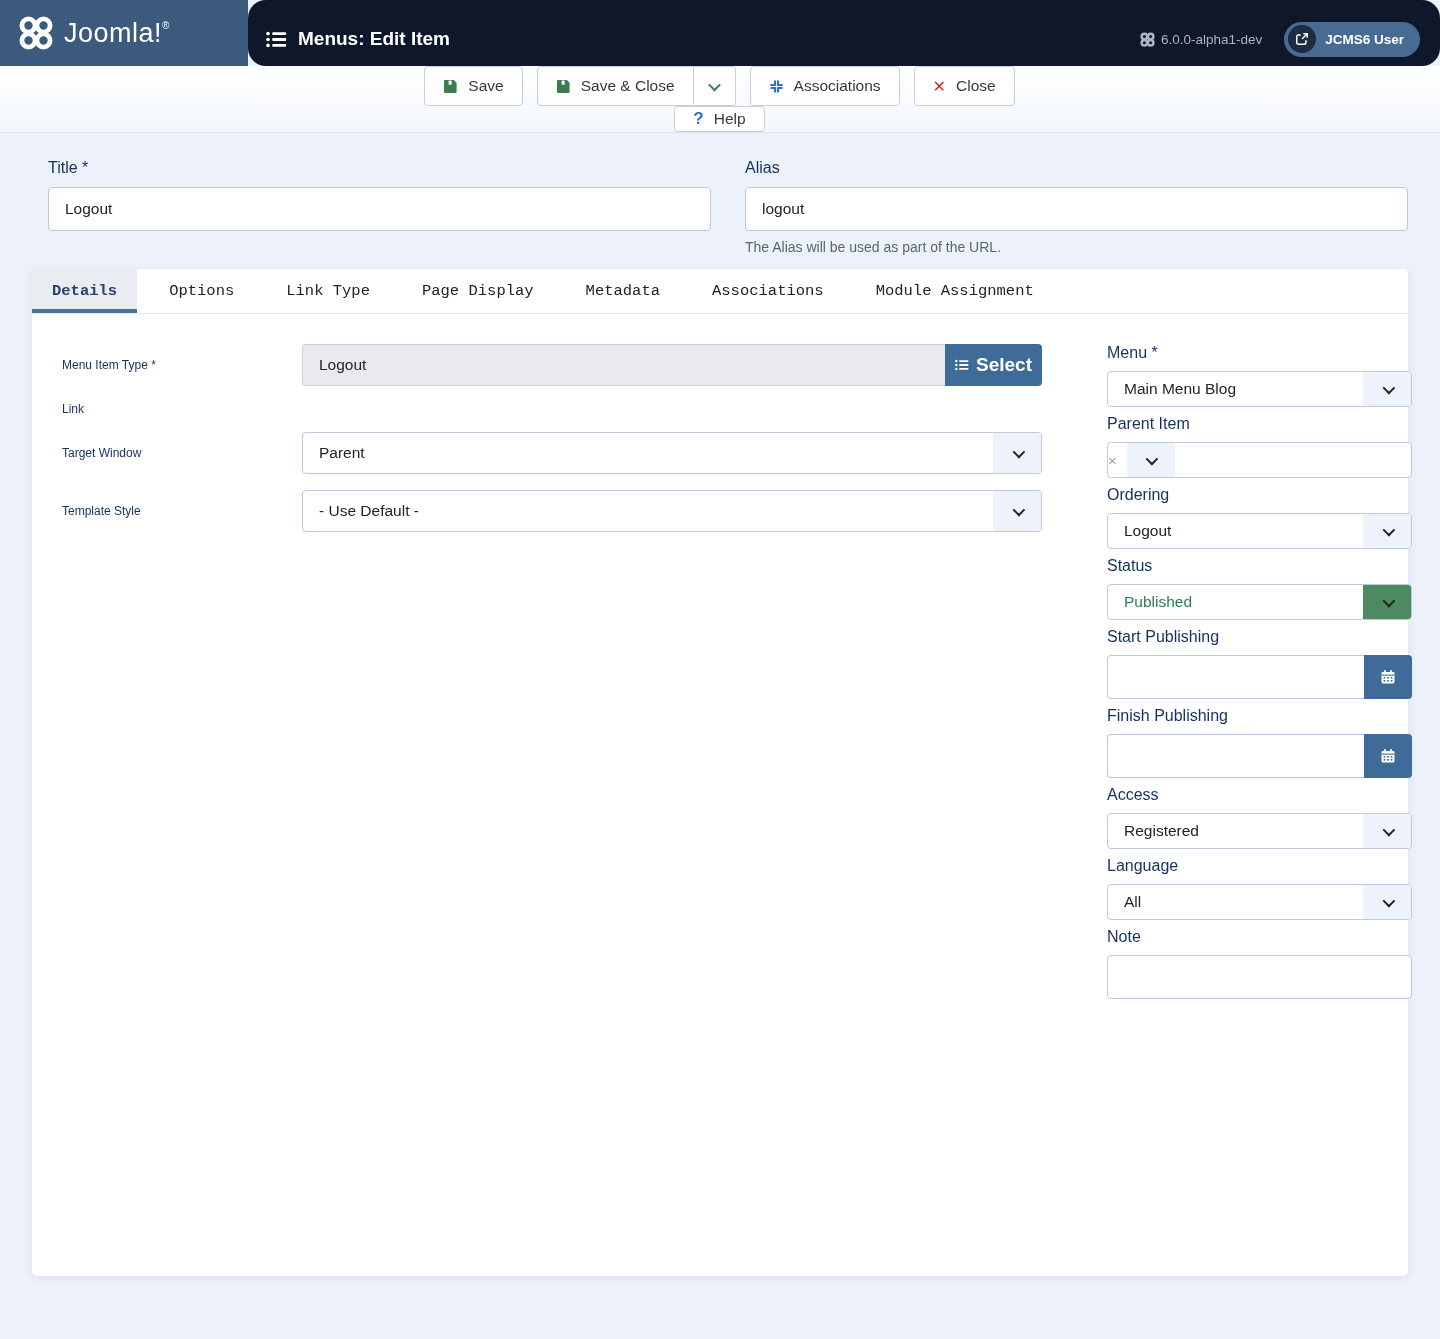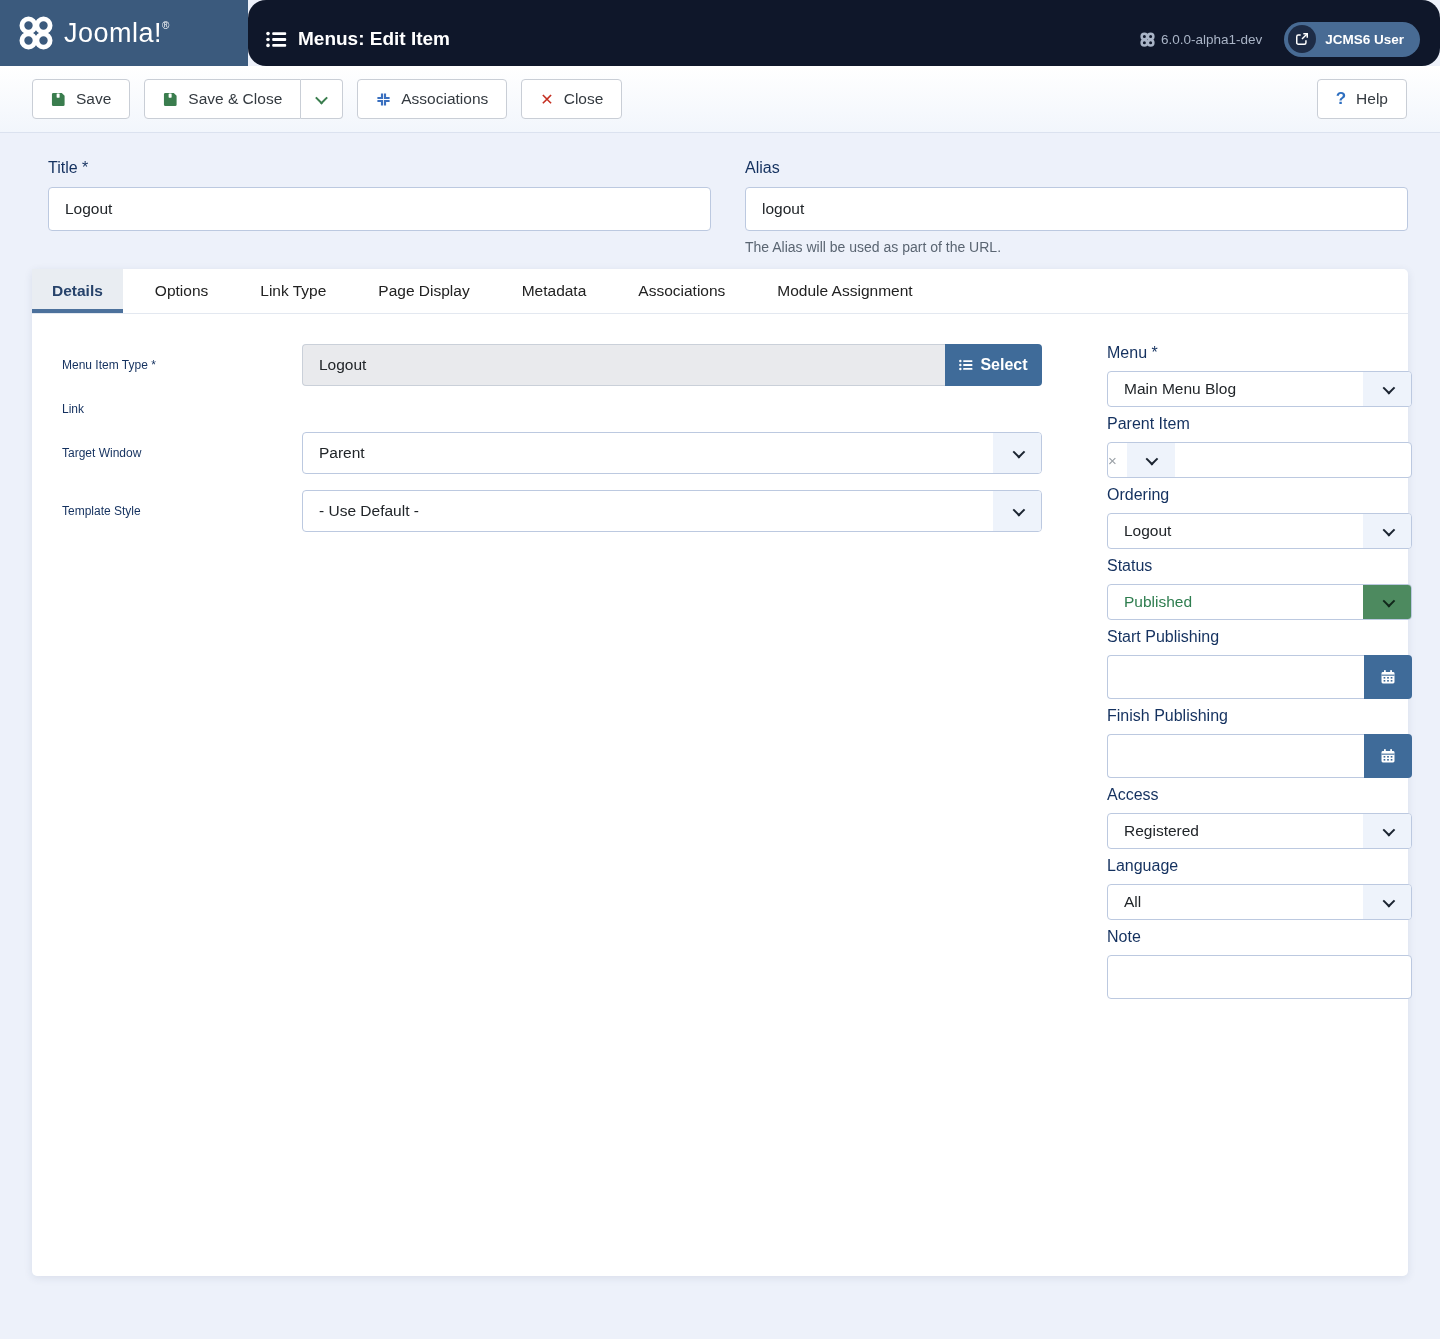--- a/index.html
+++ b/index.html
@@ -41,8 +41,9 @@
   .toolbar {
     height:67px; background:linear-gradient(#ffffff, #f2f6fc);
     border-bottom:1px solid #dbe2ef;
-    display:flex; align-items:center; justify-content:space-between;
+    display:flex; align-items:center; justify-content:flex-end;
     padding:0 33px 0 32px;
+    flex-direction:column;
   }
   .toolbar-left { display:flex; align-items:center; gap:14px; }
   .btn {

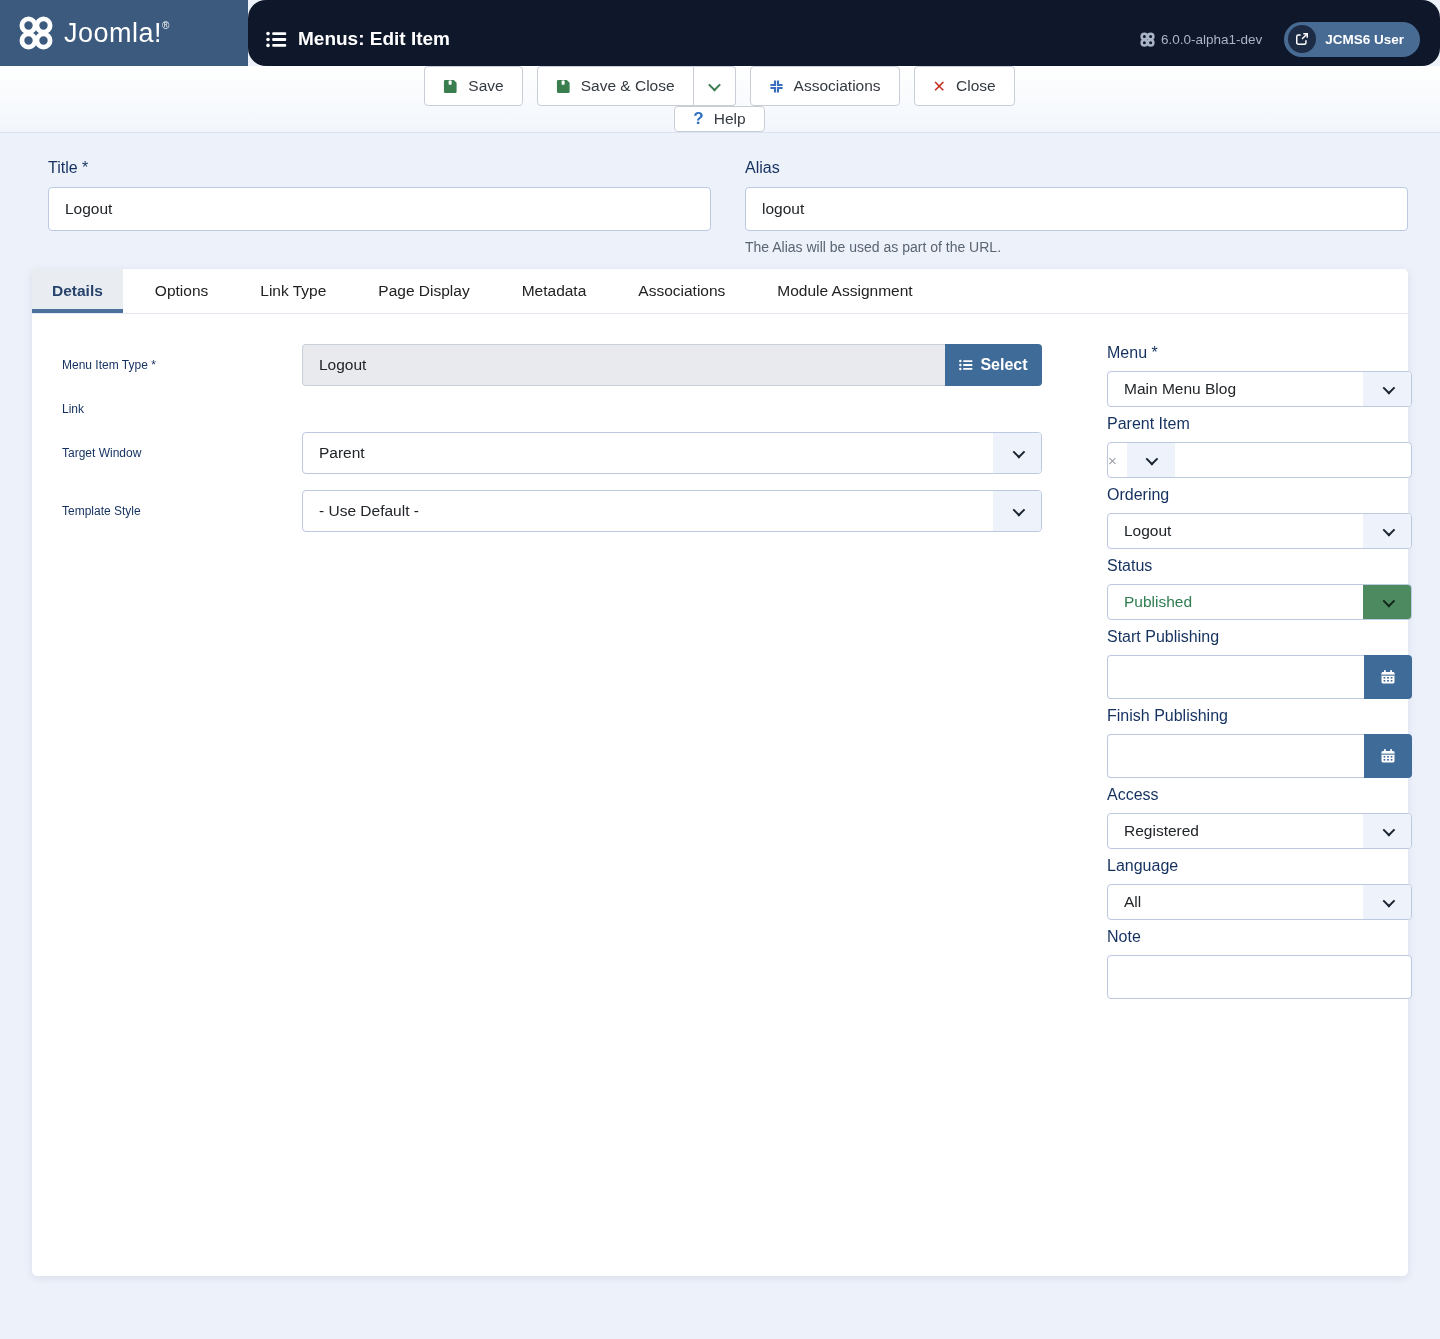--- a/index.html
+++ b/index.html
@@ -79,7 +79,7 @@
     margin:14px 32px 0 32px; background:#fff; border-radius:5px;
     box-shadow:0 2px 8px rgba(40,60,100,.10); height:1007px;
   }
-  .tabs { display:flex; border-bottom:1px solid #e3e8f0; }
+  .tabs { display:flex; border-bottom:1px solid #e3e8f0;font-family:Liberation Mono, monospace; }
   .tab {
     padding:0 20px; height:44px; display:flex; align-items:center;
     font-size:15.5px; color:#222; cursor:pointer; margin-right:12px;

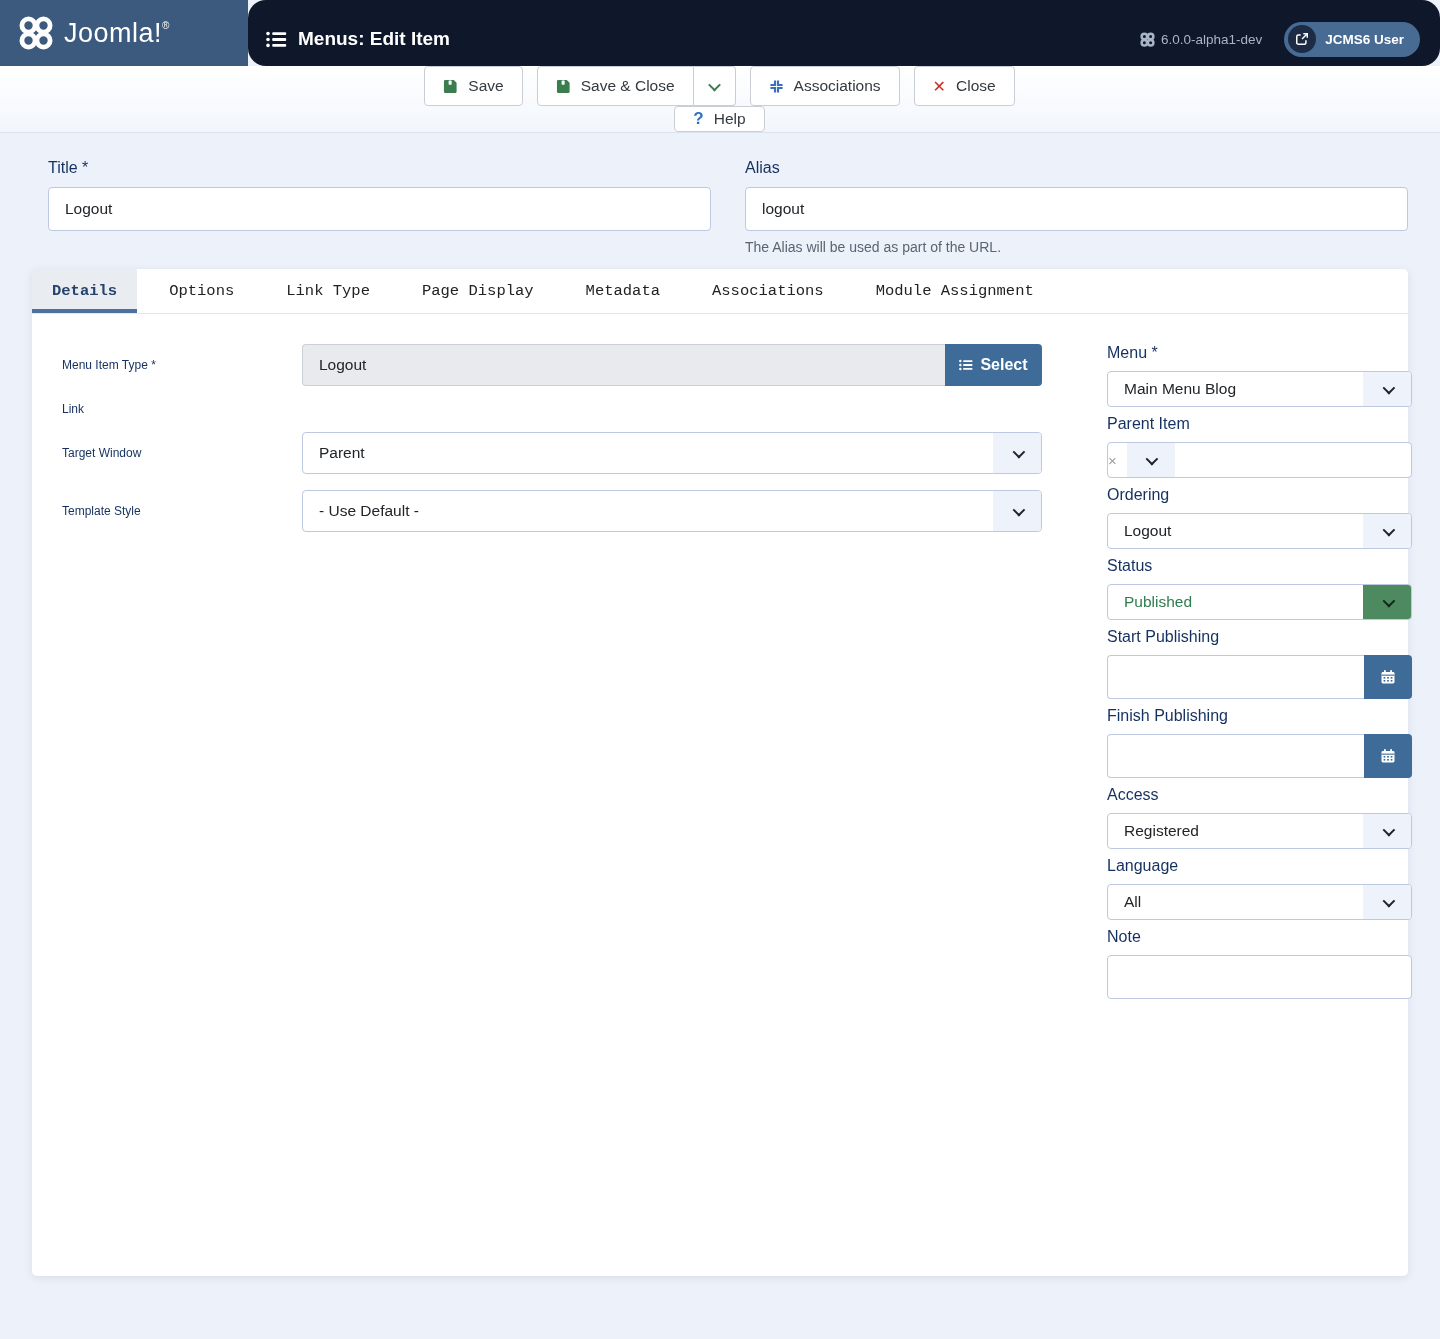--- a/index.html
+++ b/index.html
@@ -104,7 +104,7 @@
   .select-btn {
     width:97px; background:#3f6b99; color:#fff; border:none; border-radius:0 4px 4px 0;
     display:flex; align-items:center; justify-content:center; gap:7px;
-    font-size:16px; font-weight:bold; cursor:pointer; font-family:inherit;
+    font-size:19px; font-weight:bold; cursor:pointer; font-family:inherit;
   }
 
   .sel {

